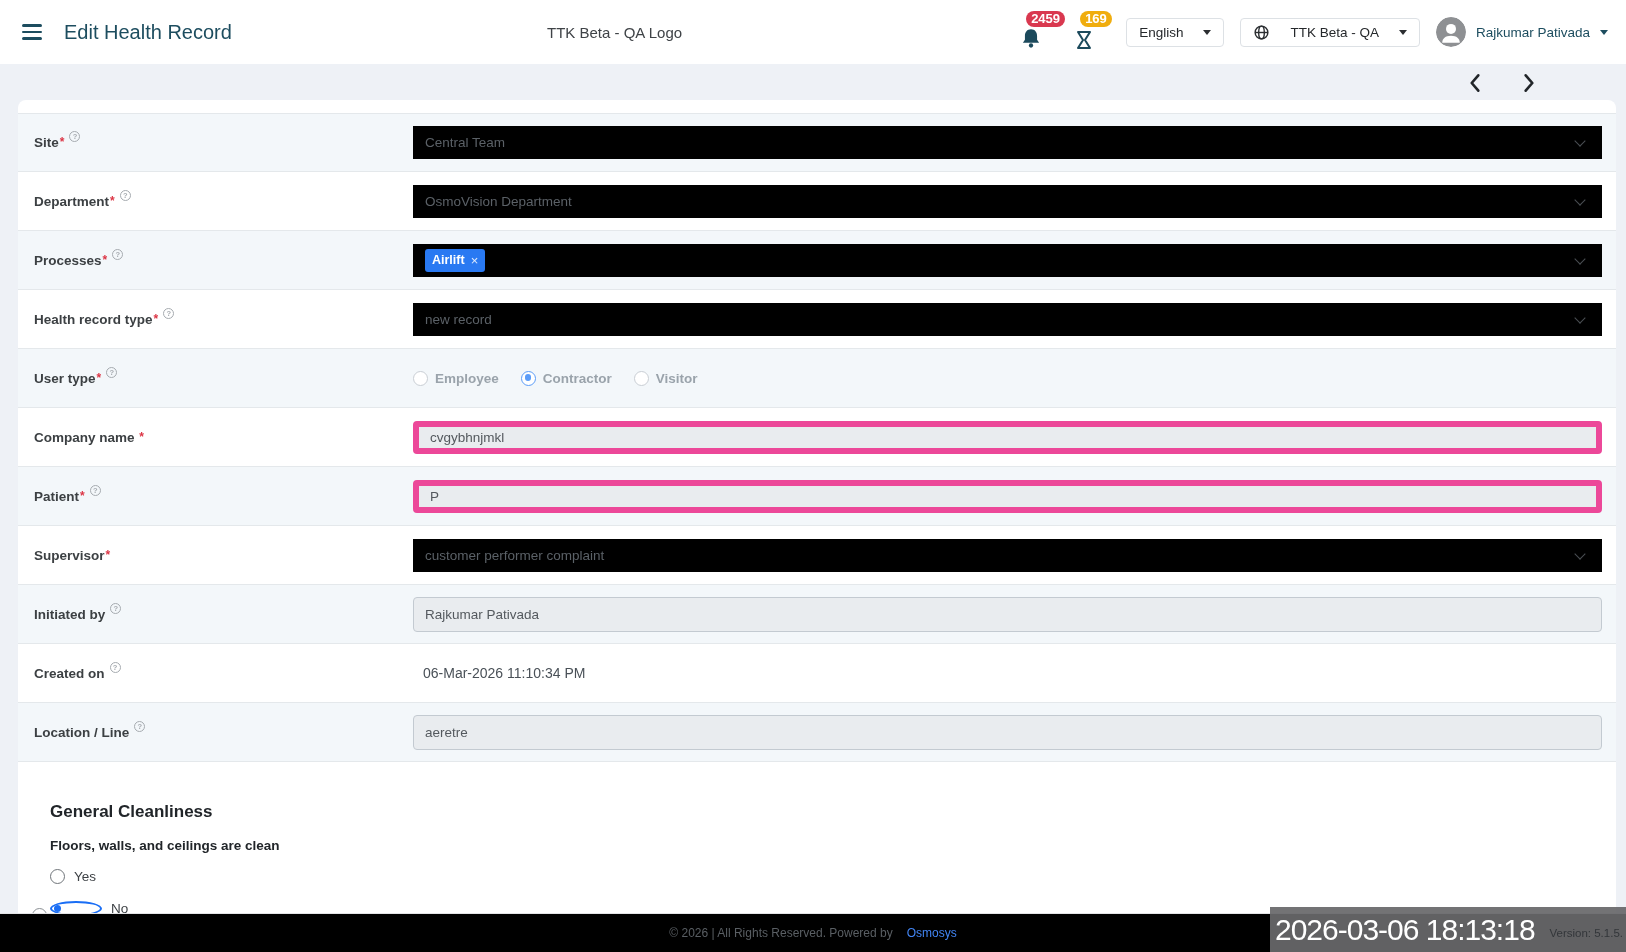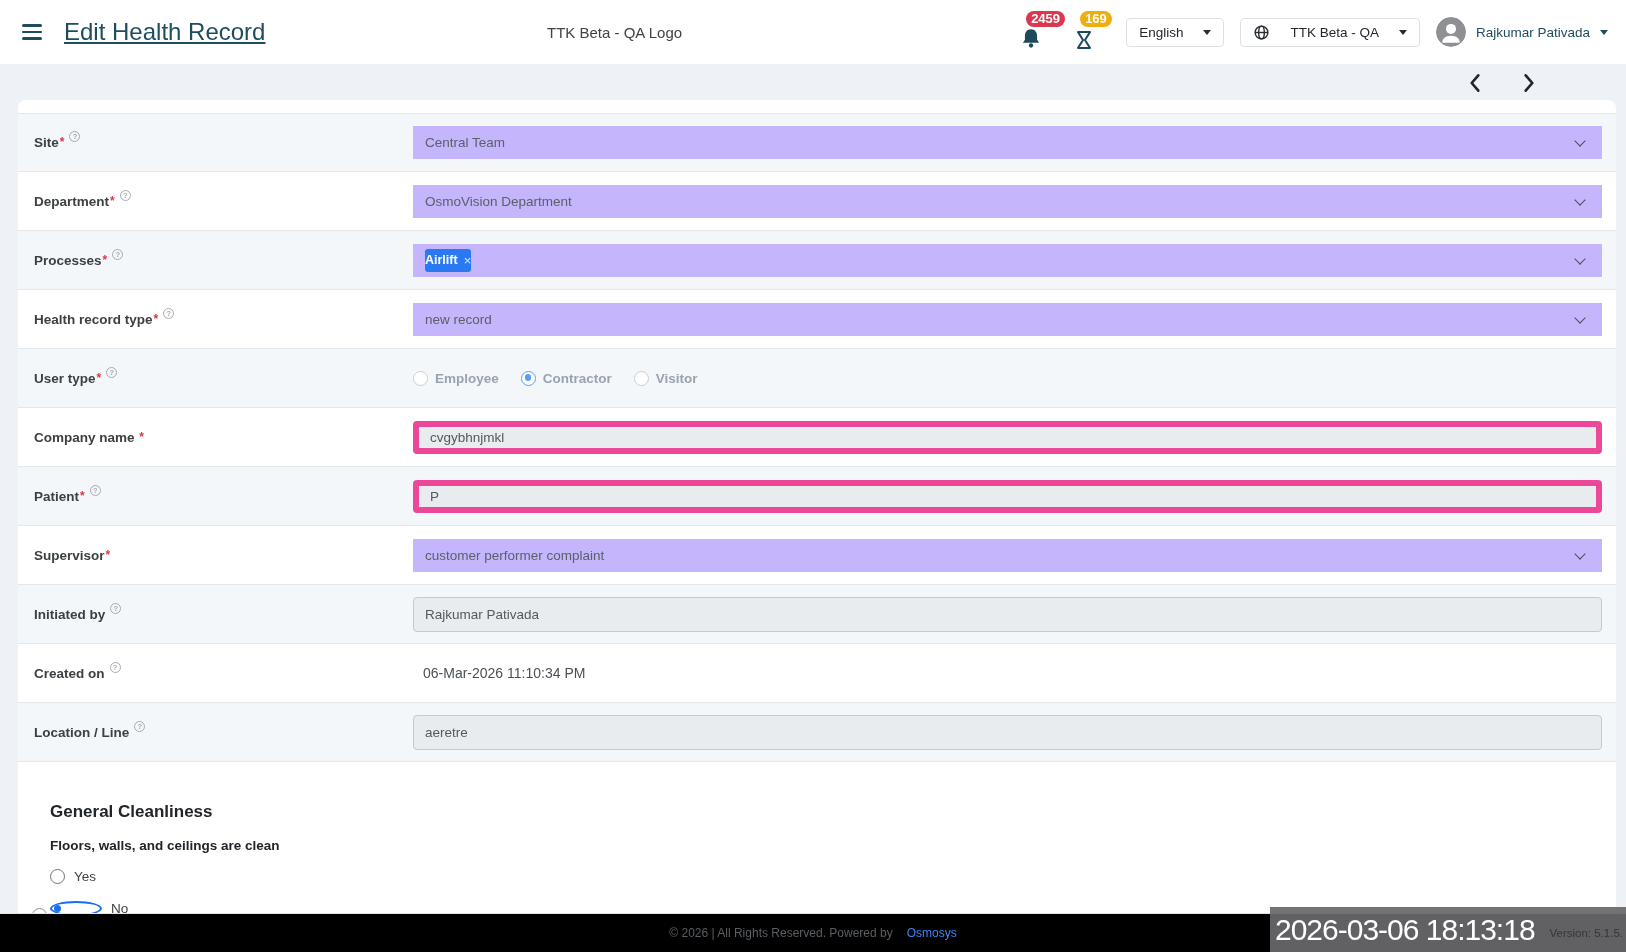--- a/index.html
+++ b/index.html
@@ -12,7 +12,7 @@
   .h-left { position:absolute; left:18px; top:0; height:64px; display:flex; align-items:center; gap:18px; }
   .hamburger { display:flex; flex-direction:column; gap:4px; cursor:pointer; padding:4px; }
   .hamburger span { width:20px; height:2.6px; background:#1d4d5f; border-radius:2px; }
-  .page-title { font-size:24px; font-weight:400; color:#1d4d5f;text-decoration:underline; }
+  .page-title { font-size:20px; font-weight:400; color:#1d4d5f; }
   .h-center { position:absolute; left:547px; top:24px; font-size:15px; color:#3f4347; }
   .h-right { position:absolute; right:18px; top:0; height:64px; display:flex; align-items:center; gap:16px; }
   .icon-wrap { position:relative; width:38px; height:44px; cursor:pointer; }

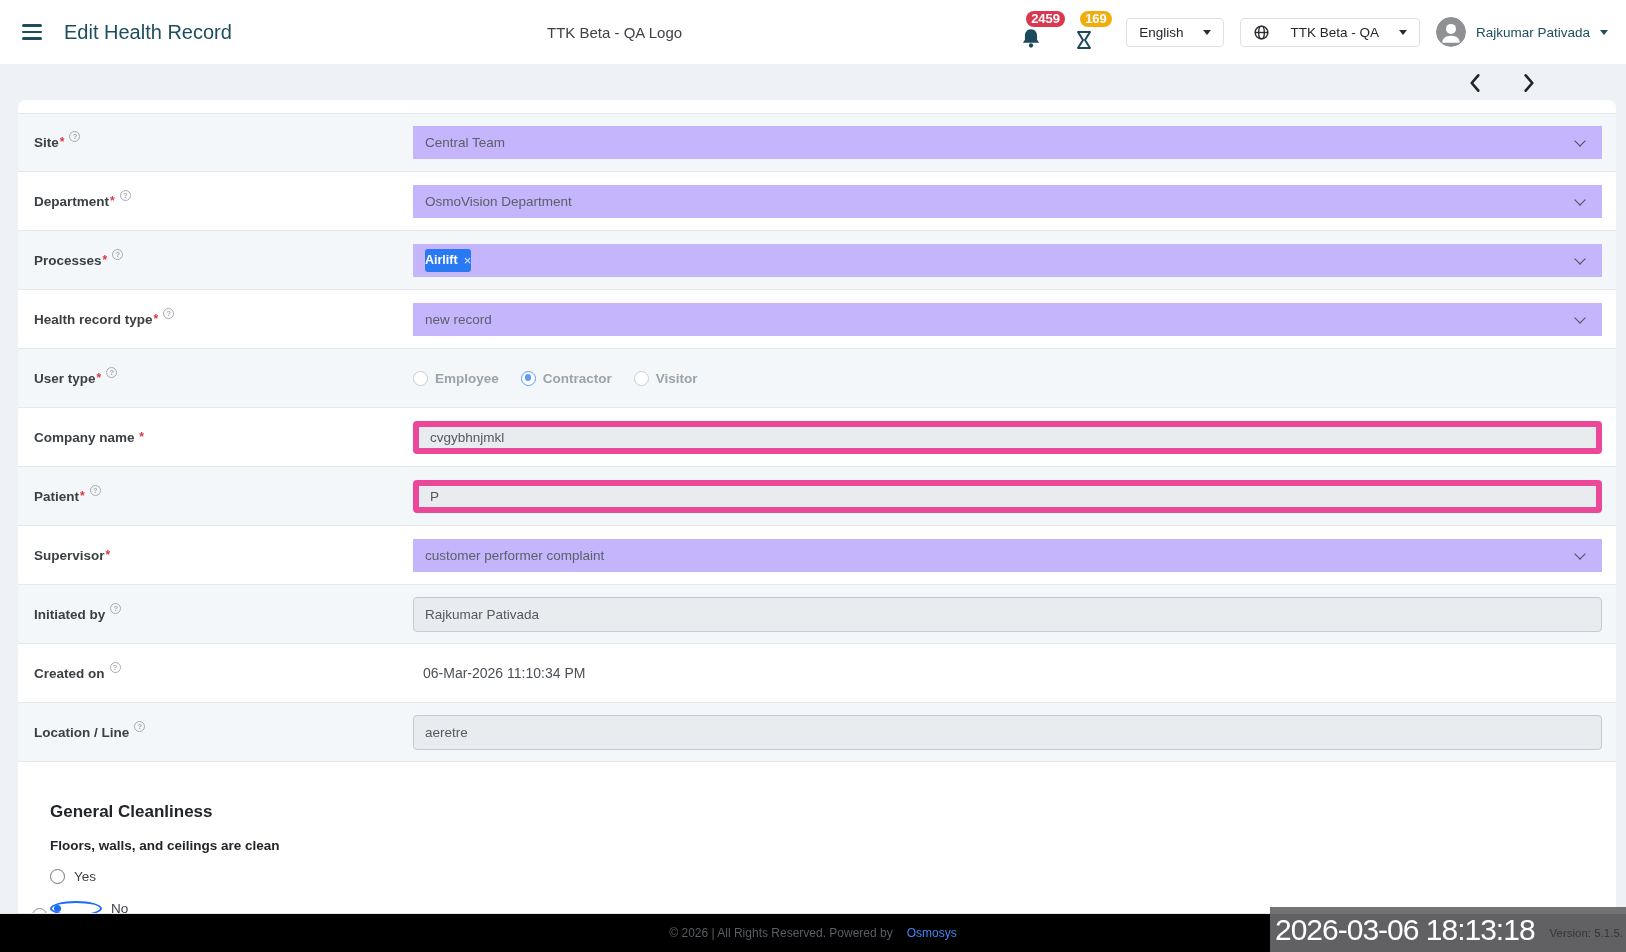--- a/index.html
+++ b/index.html
@@ -47,7 +47,7 @@
           color:#a6abb0; font-size:7.5px; font-weight:bold; text-align:center; line-height:10px;
           vertical-align:top; margin-left:5px; position:relative; top:-4px; }
   .fld { flex:1; padding-right:14px; }
-  .sel { position:relative; height:33px; background:#c4b5fd; border-radius:0; display:flex; align-items:center;
+  .sel { position:relative; height:33px; background:#000000; border-radius:0; display:flex; align-items:center;
          padding:0 36px 0 12px; font-size:13.5px; color:#5b6167; cursor:pointer; }
   .chev { position:absolute; right:18px; top:11px; width:8px; height:8px;
           border-right:1.8px solid #4a4f54; border-bottom:1.8px solid #4a4f54; transform:rotate(45deg); }

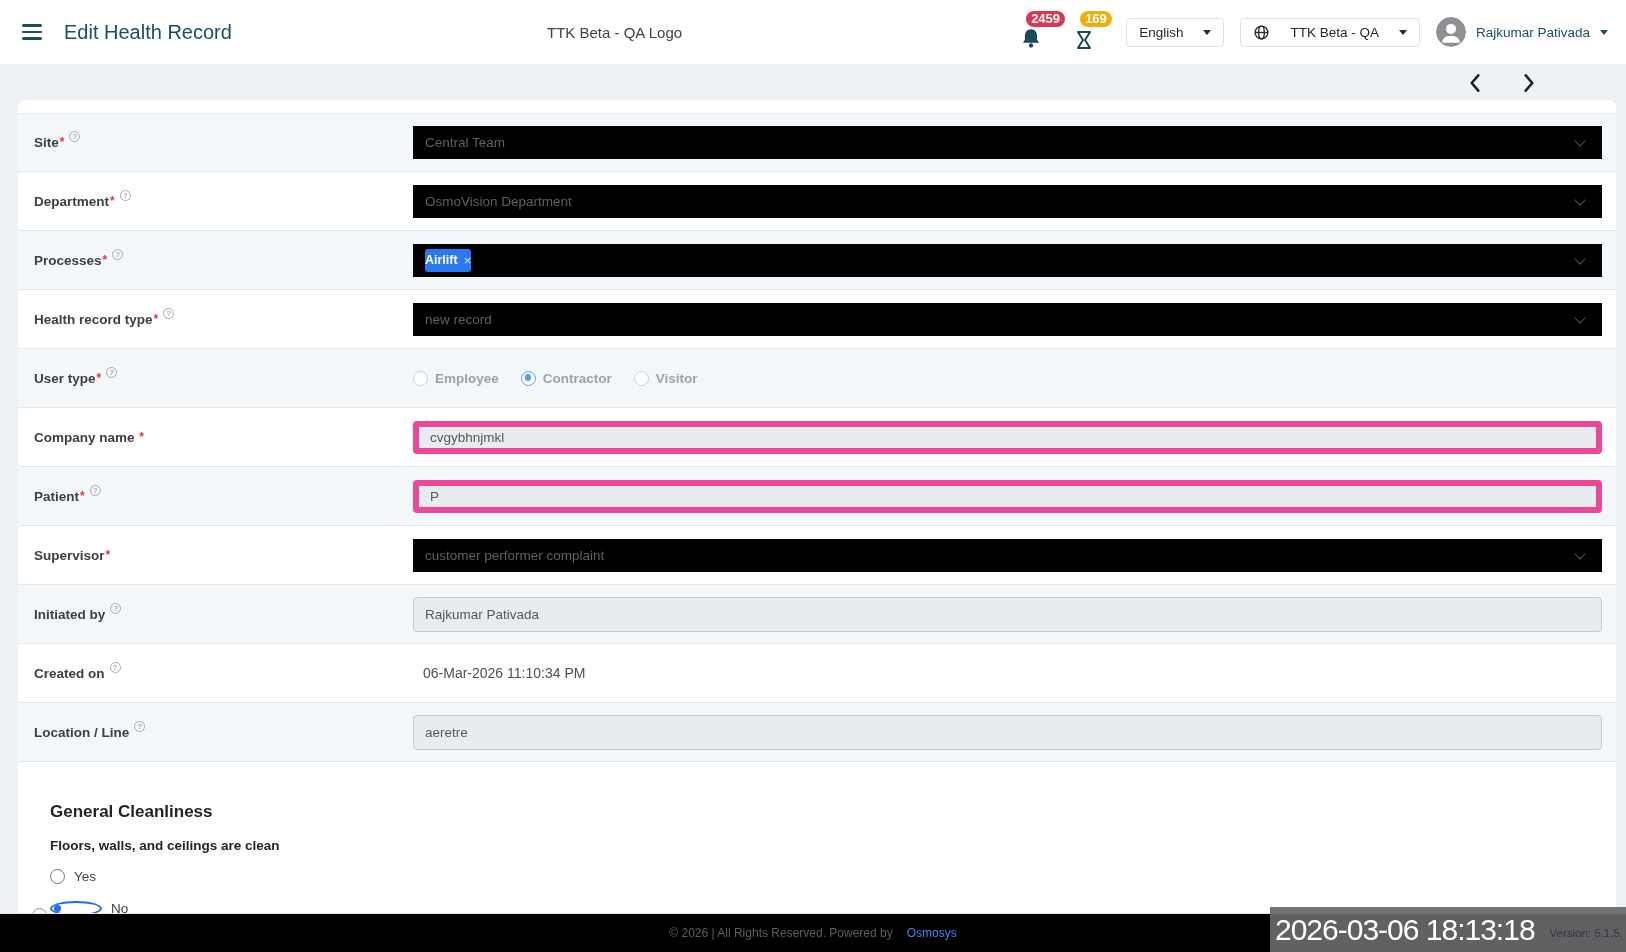--- a/index.html
+++ b/index.html
@@ -52,7 +52,7 @@
   .chev { position:absolute; right:18px; top:11px; width:8px; height:8px;
           border-right:1.8px solid #4a4f54; border-bottom:1.8px solid #4a4f54; transform:rotate(45deg); }
   .chip { display:inline-flex; align-items:center; gap:6px; background:#2979f2; color:#fff; border-radius:3px;
-          height:23px; padding:0 0; font-size:12.5px; font-weight:bold; cursor:pointer; }
+          height:23px; padding:0 7px; font-size:12.5px; font-weight:bold; cursor:pointer; }
   .chip-x { font-weight:400; font-size:13px; opacity:.85; cursor:pointer; }
   .tinput { width:100%; height:33px; background:#e9ecef; border:6px solid #ec4899; border-radius:4px;
             padding:0 11px; font-size:13.5px; color:#54595e; font-family:"Liberation Sans",sans-serif; }

